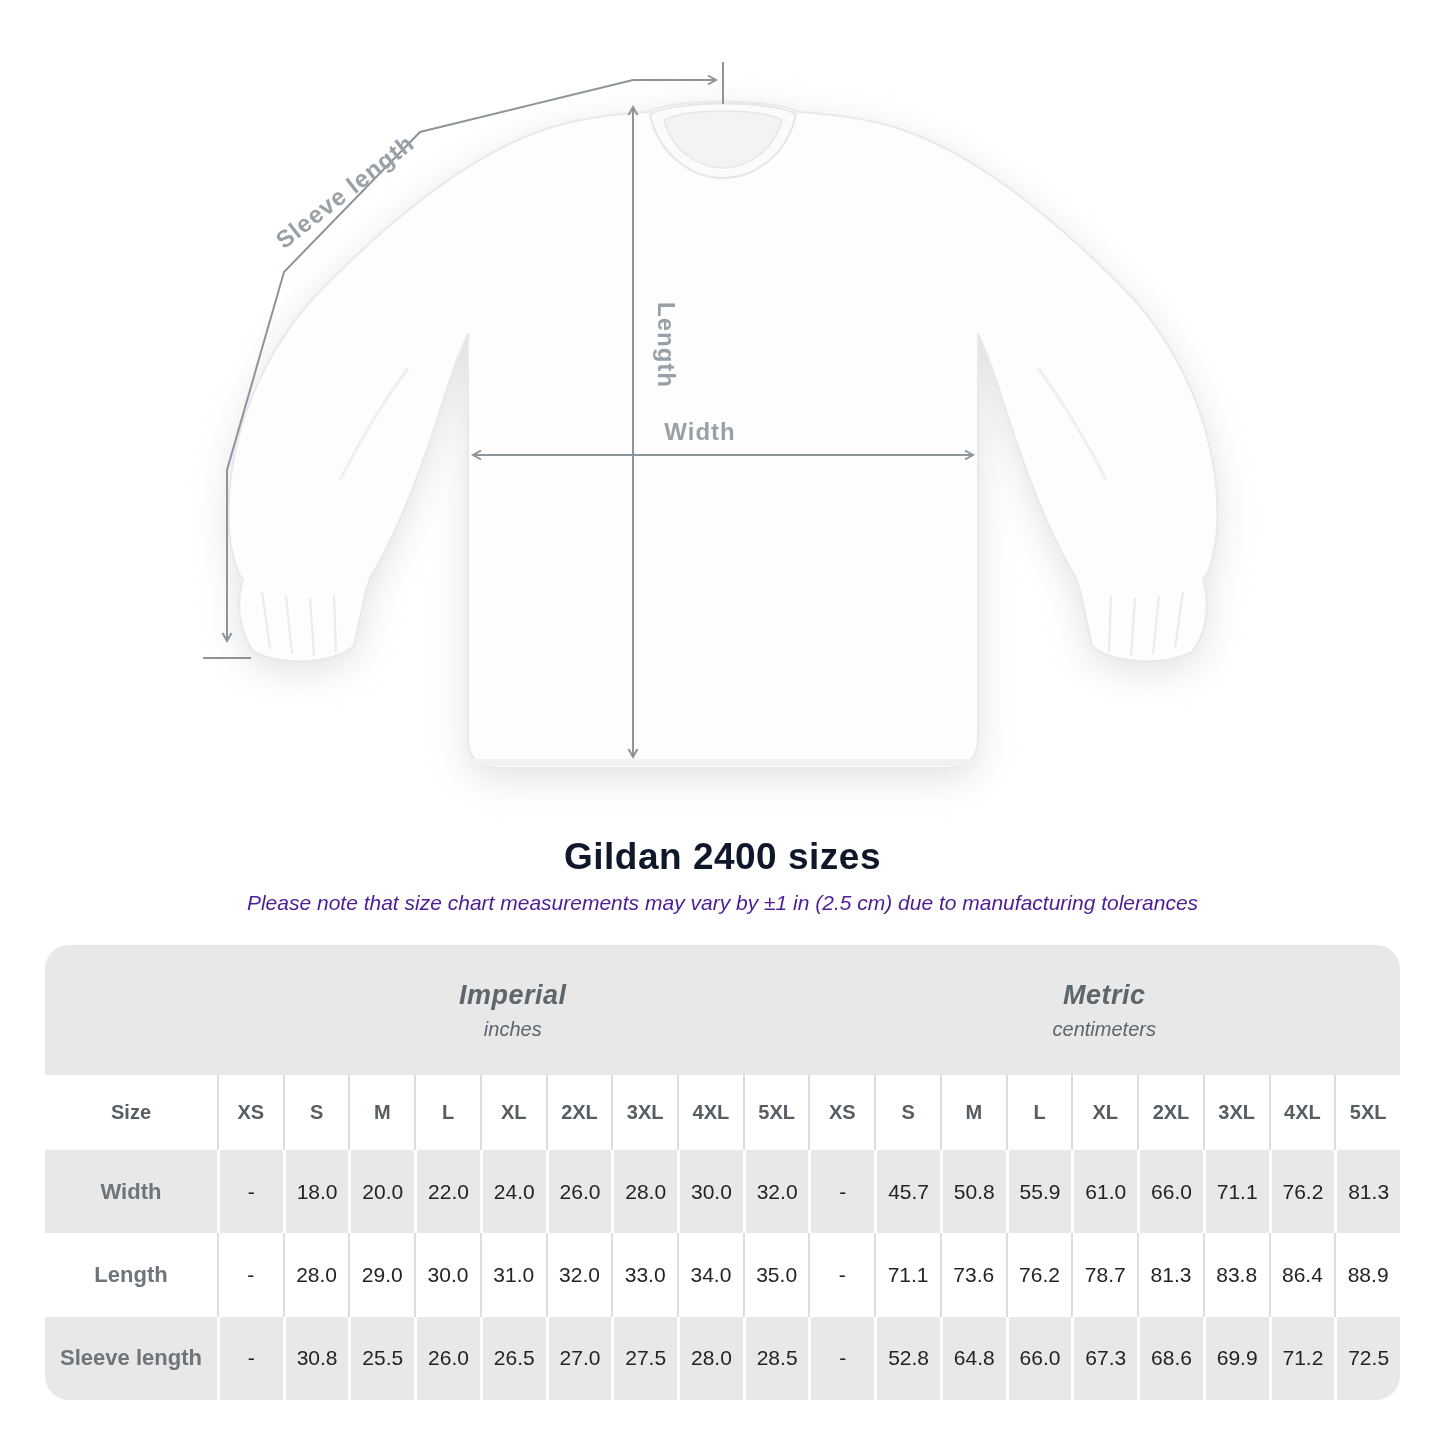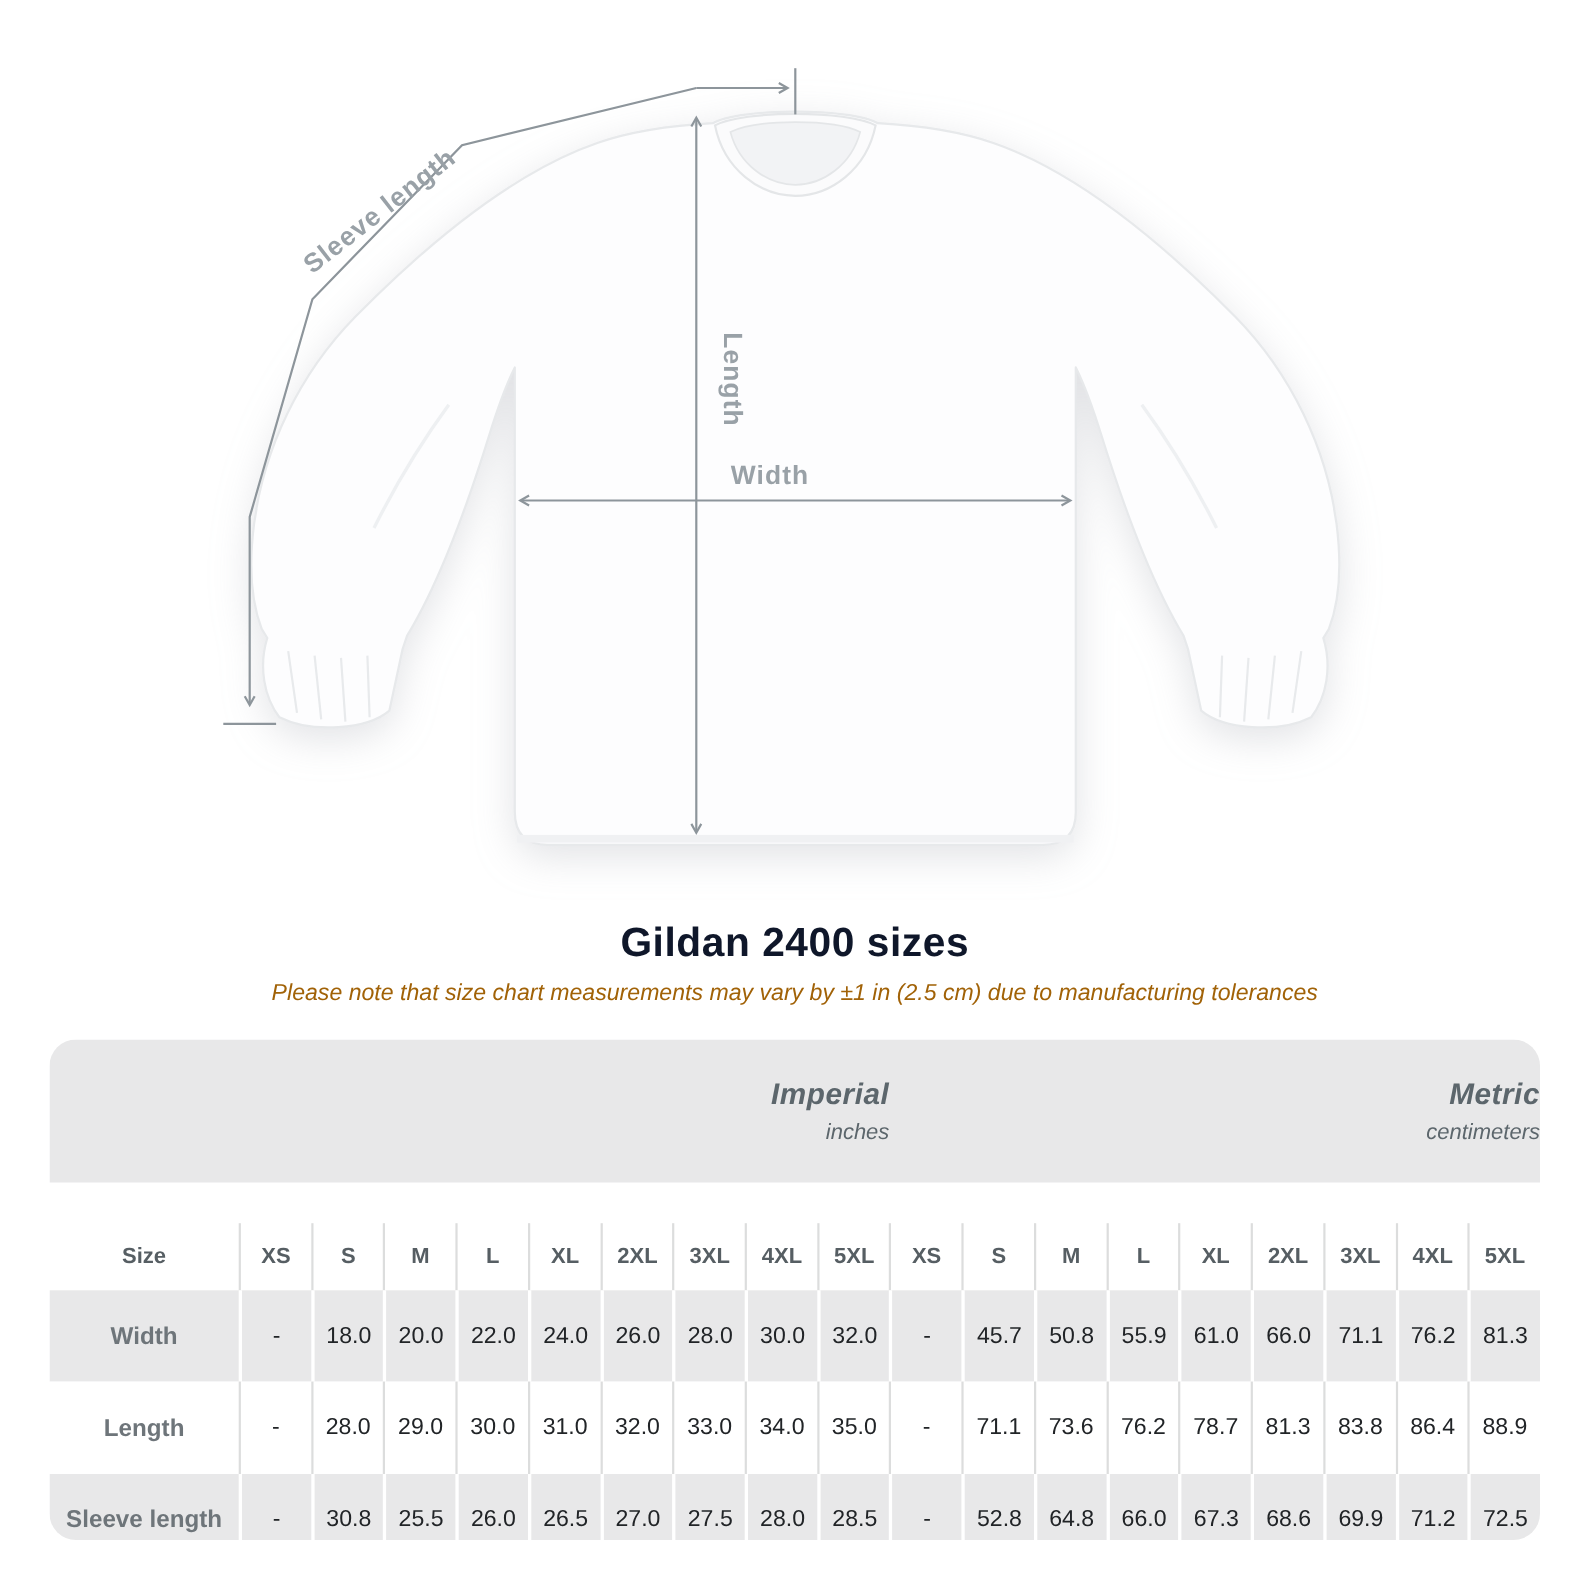--- a/index.html
+++ b/index.html
@@ -9,7 +9,7 @@
   .page-title{position:absolute;top:836px;left:0;width:1445px;text-align:center;
               font-size:37px;font-weight:bold;color:#0f172a;letter-spacing:.5px;}
   .page-note{position:absolute;top:891px;left:0;width:1445px;text-align:center;
-             font-size:21px;font-style:italic;color:#a16207;}
+             font-size:21px;font-style:italic;color:#4c1d95;}
   .size-table{position:absolute;left:45px;top:945px;width:1355px;height:455px;
               border-radius:24px;overflow:hidden;background:#ffffff;}
   .trow{display:grid;grid-template-columns:172px repeat(18,1fr);}

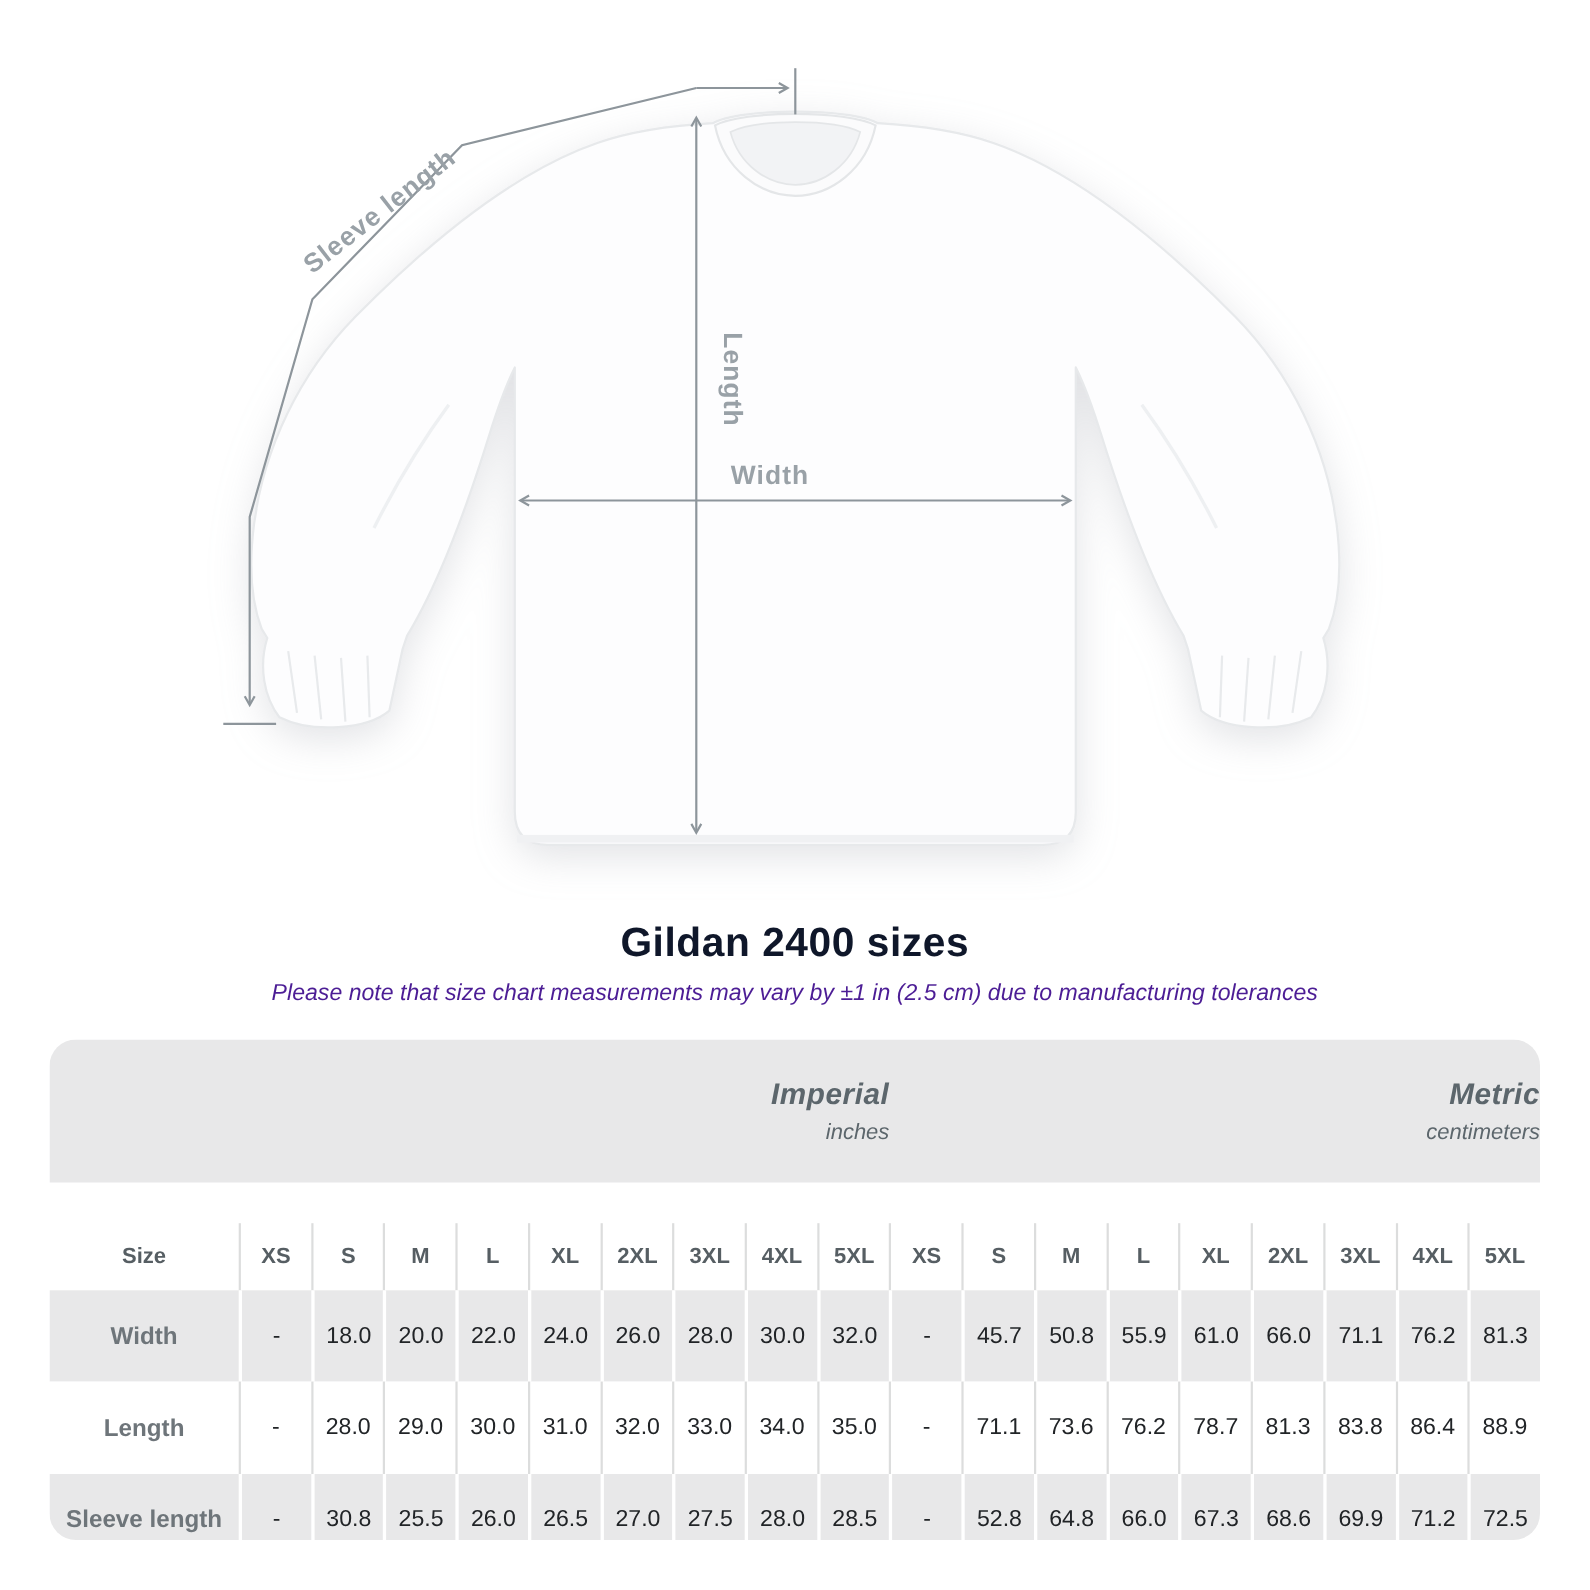--- a/index.html
+++ b/index.html
@@ -14,7 +14,7 @@
               border-radius:24px;overflow:hidden;background:#ffffff;}
   .trow{display:grid;grid-template-columns:172px repeat(18,1fr);}
   .band{height:130px;background:#e8e8e9;}
-  .band .group{display:flex;flex-direction:column;align-items:flex-end;justify-content:center;gap:7px;}
+  .band .group{display:flex;flex-direction:column;align-items:center;justify-content:center;gap:7px;}
   .group-imperial{grid-column:2 / span 9;}
   .group-metric{grid-column:11 / span 9;}
   .group-name{font-size:27px;font-weight:bold;font-style:italic;color:#5c666c;letter-spacing:.5px;}

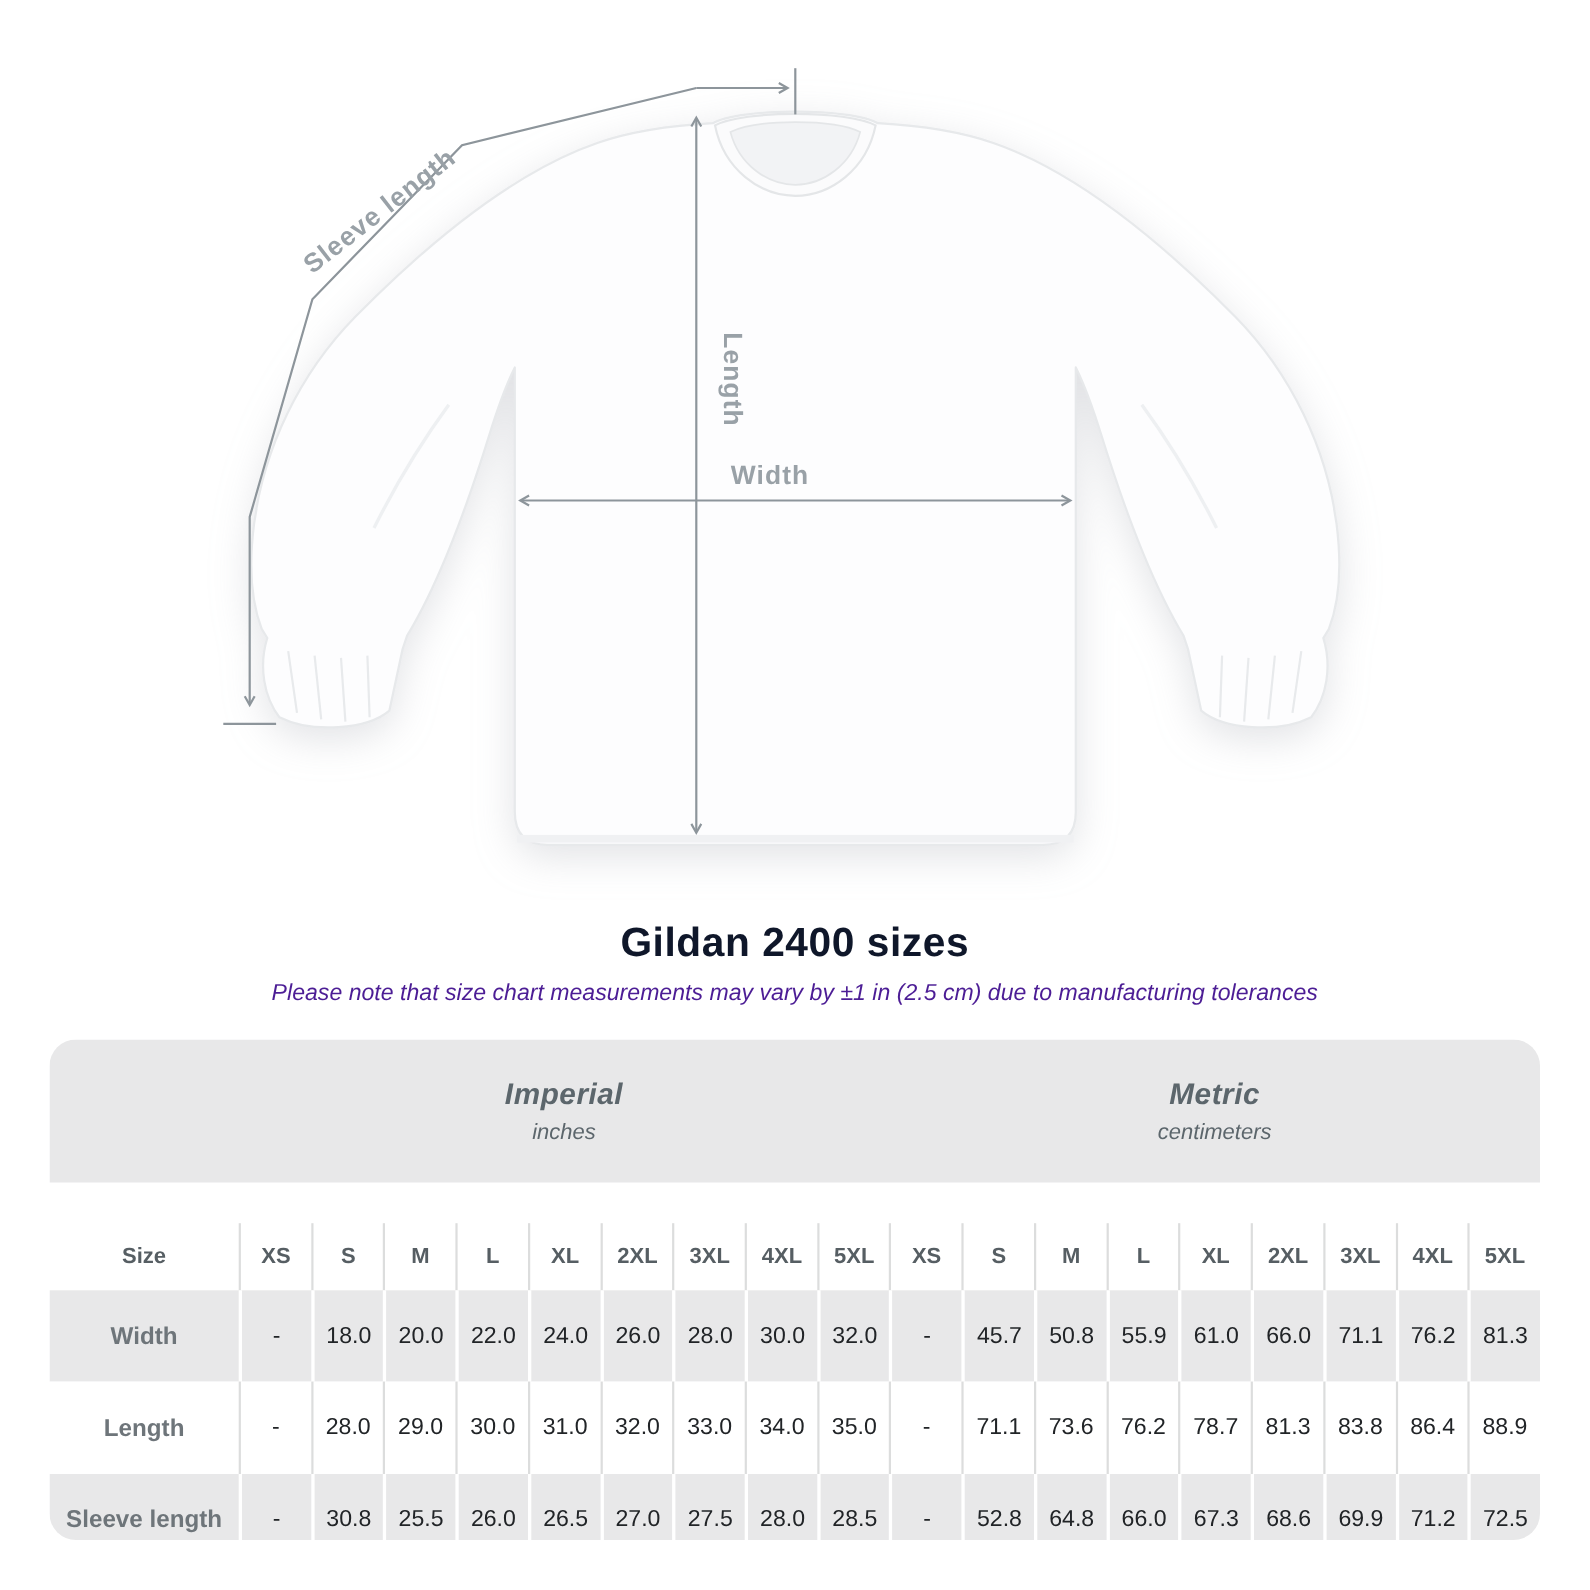--- a/index.html
+++ b/index.html
@@ -19,7 +19,7 @@
   .group-metric{grid-column:11 / span 9;}
   .group-name{font-size:27px;font-weight:bold;font-style:italic;color:#5c666c;letter-spacing:.5px;}
   .group-unit{font-size:20px;font-style:italic;color:#5c666c;}
-  .size-row{height:61px;background:#ffffff;margin-top:37px;}
+  .size-row{height:75px;background:#ffffff;}
   .data-row{height:83.33px;}
   .row-gray{background:#e8e8e9;}
   .row-white{background:#ffffff;}

